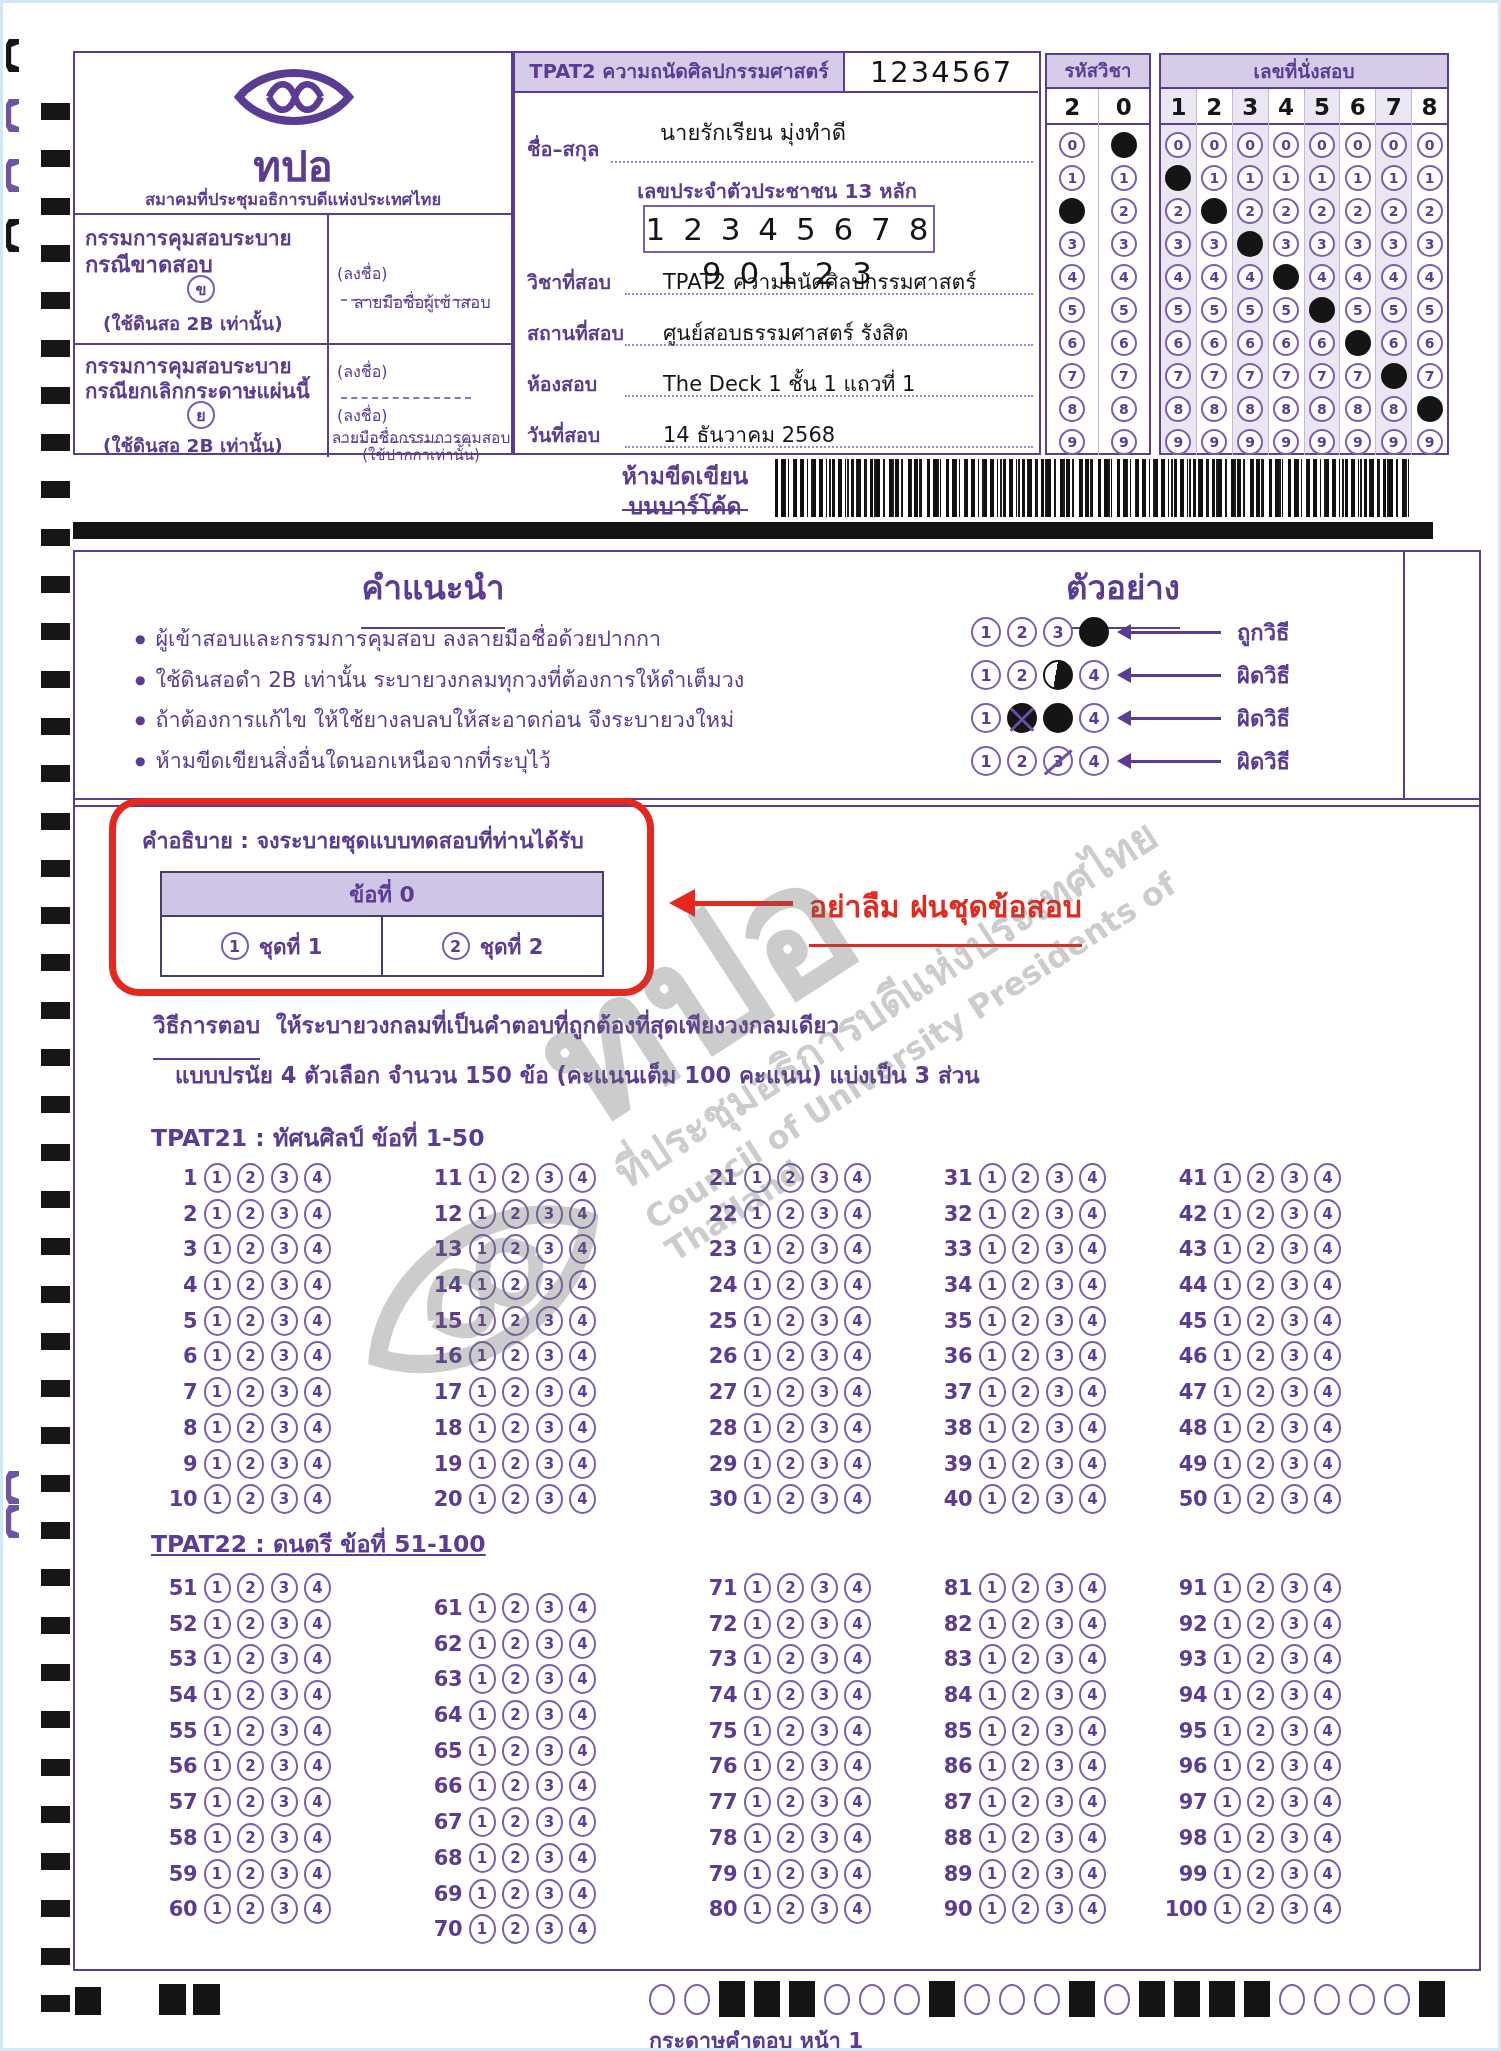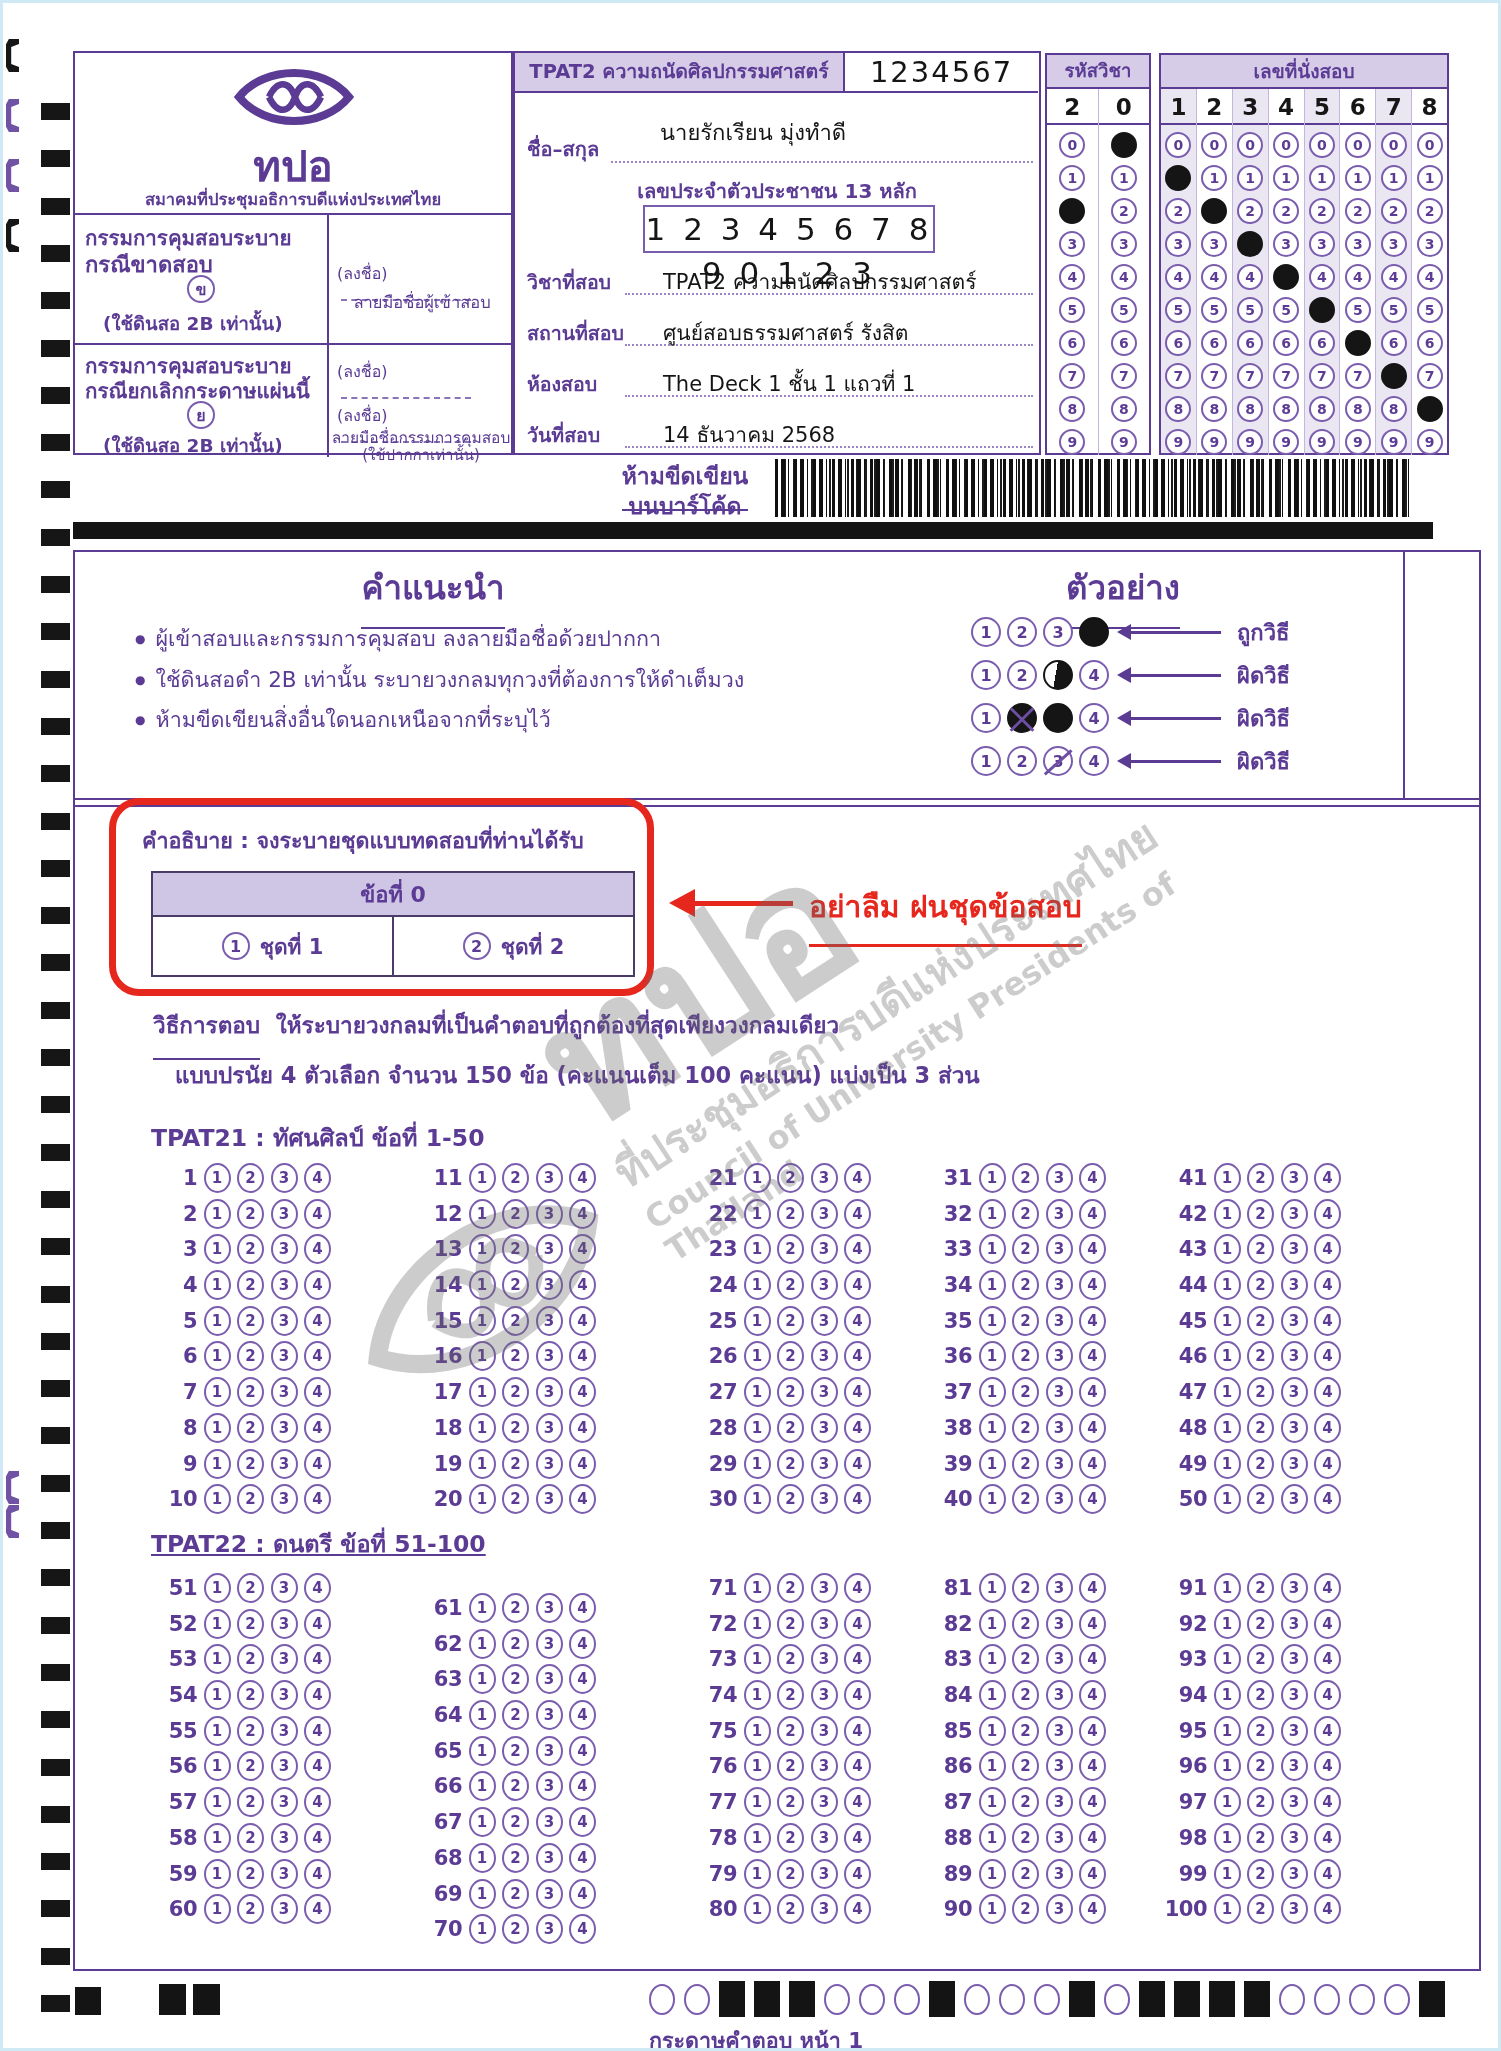--- a/index.html
+++ b/index.html
@@ -356,6 +356,7 @@
   <ul class="bullets abs" style="left:132px;top:616px;width:820px;" id="bullet-list">
       <li>ผู้เข้าสอบและกรรมการคุมสอบ ลงลายมือชื่อด้วยปากกา</li>
       <li>ใช้ดินสอดำ 2B เท่านั้น ระบายวงกลมทุกวงที่ต้องการให้ดำเต็มวง</li>
+      <li>ถ้าต้องการแก้ไข ให้ใช้ยางลบลบให้สะอาดก่อน จึงระบายวงใหม่</li>
       <li>ห้ามขีดเขียนสิ่งอื่นใดนอกเหนือจากที่ระบุไว้</li>
     </ul>
 

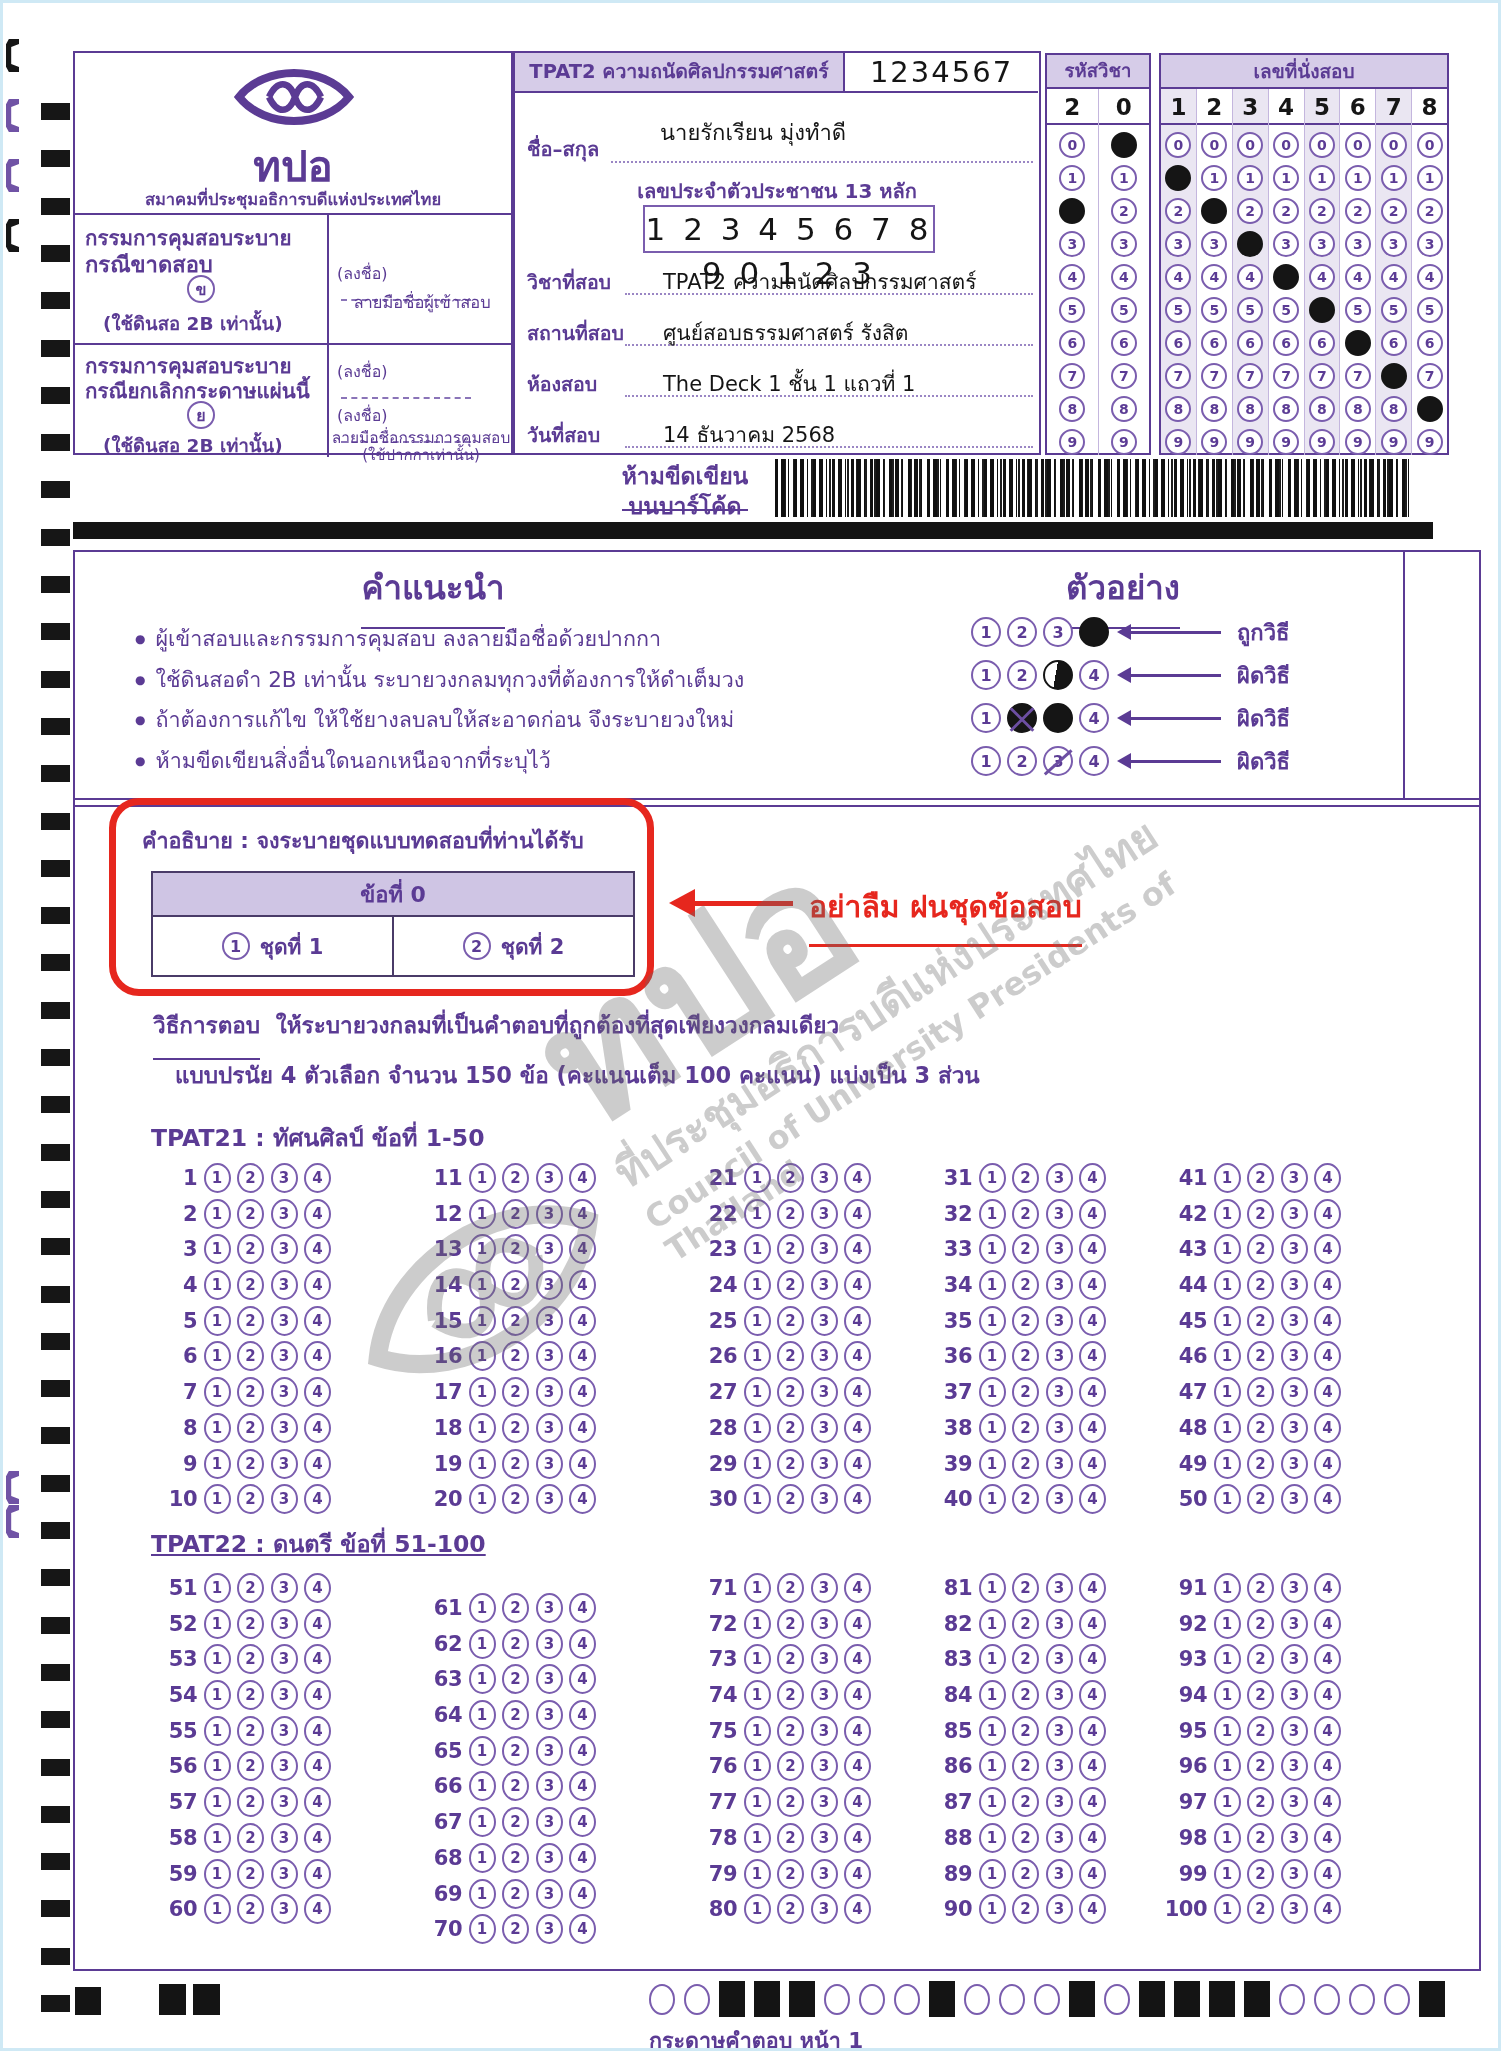--- a/index.html
+++ b/index.html
@@ -59,7 +59,7 @@
   .ra-shaft{position:absolute;left:678px;top:898px;width:112px;height:5px;background:#e6271e;}
   .ra-head{position:absolute;left:652px;top:886px;width:0;height:0;border:14px solid transparent;border-right:26px solid #e6271e;}
   
-  #set-table{position:absolute;left:35px;top:66px;width:484px;border:2.5px solid #4a3b68;}
+  #set-table{position:absolute;left:44px;top:66px;width:444px;border:2.5px solid #4a3b68;}
   #set-table .hd{height:44px;line-height:44px;background:#cfc5e4;text-align:center;
                  font-size:22px;font-weight:700;color:#5b3b94;border-bottom:2.5px solid #4a3b68;}
   #set-table .opts{display:flex;height:58px;}

